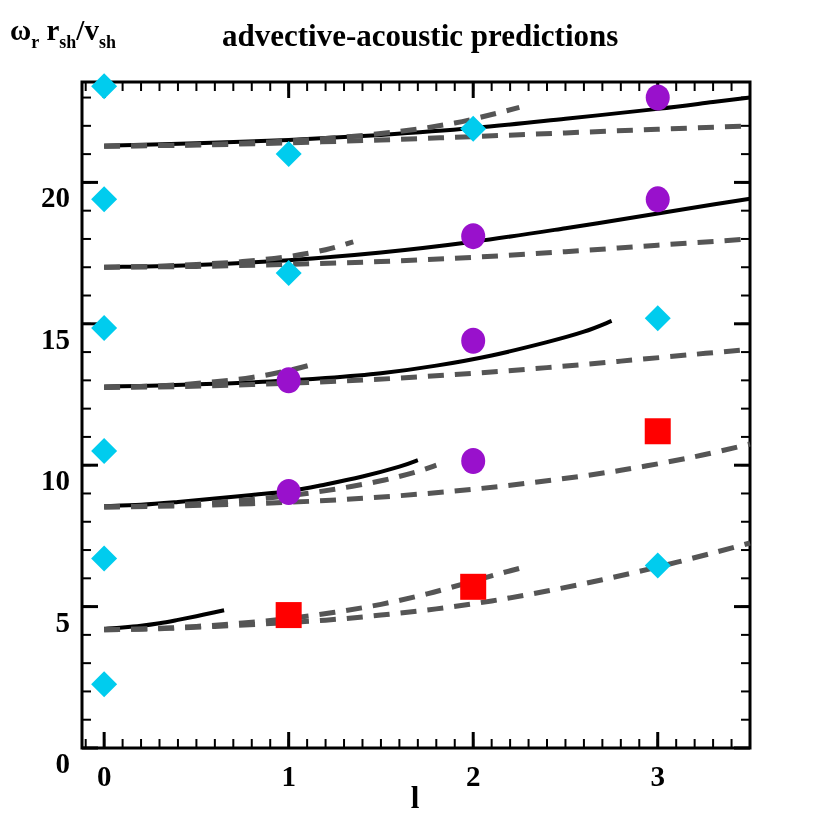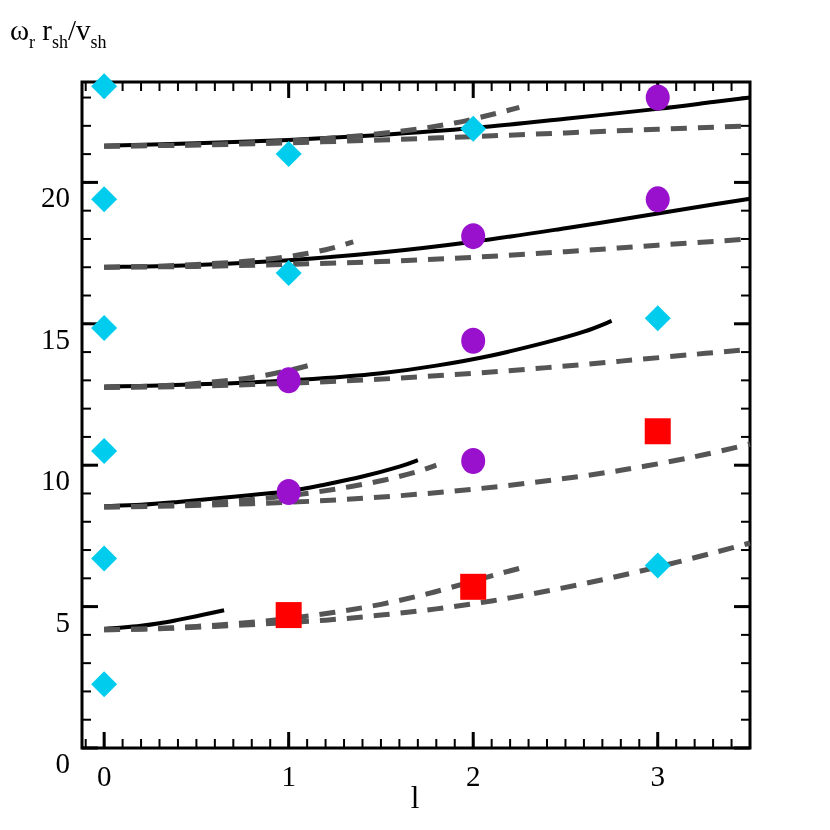--- a/index.html
+++ b/index.html
@@ -5,7 +5,7 @@
   html,body{margin:0;padding:0;background:#ffffff;}
   body{width:830px;height:830px;overflow:hidden;
        font-family:"Liberation Serif", serif;color:#000;}
-  #root{position:relative;width:830px;height:622px;background:#fff;}
+  #root{position:relative;width:830px;height:622px;background:#fff;font-weight:bold;}
 
   .ylabel{position:absolute;left:10px;top:16px;font-size:29px;line-height:1;white-space:nowrap;}
   .ylabel sub{font-size:18px;vertical-align:-0.45em;}

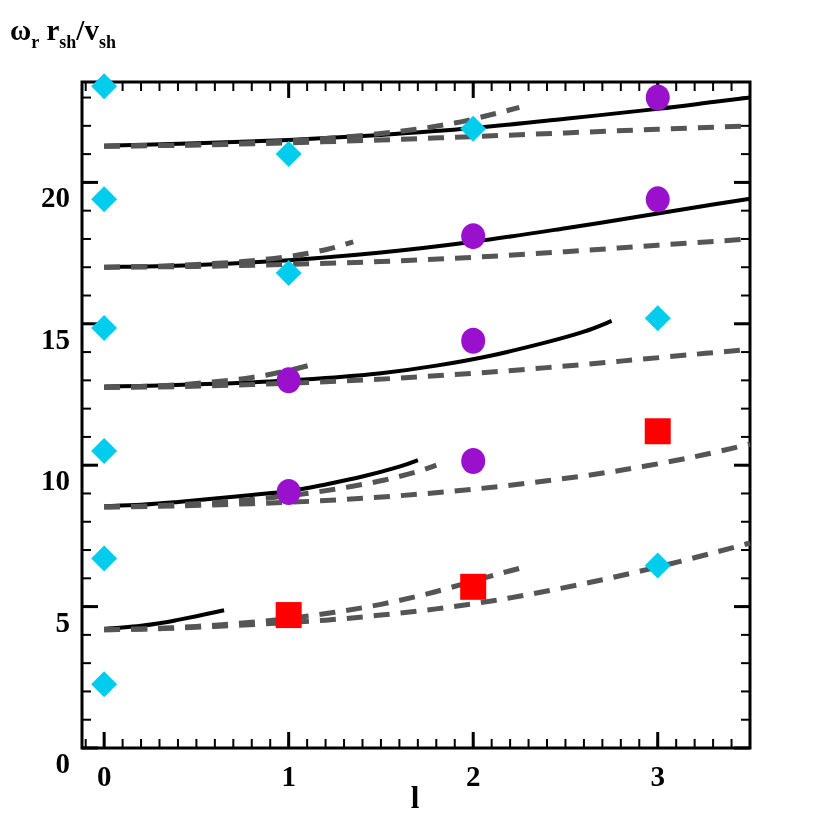--- a/index.html
+++ b/index.html
@@ -27,6 +27,7 @@
     <span>ω</span><sub>r</sub>&nbsp;<span>r</span><sub>sh</sub><span>/v</span><sub>sh</sub>
   </div>
 
+  <div class="title">advective-acoustic predictions</div>
 
   <div class="xaxis-title">l</div>
 

